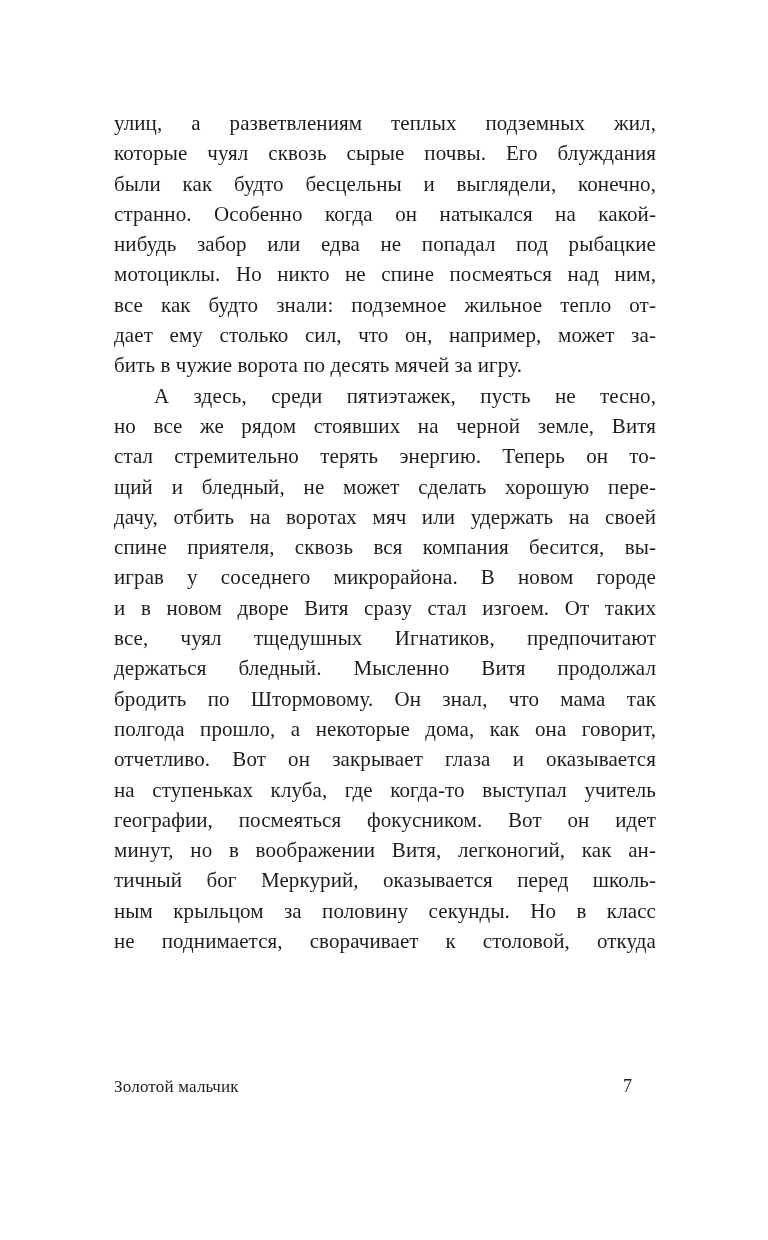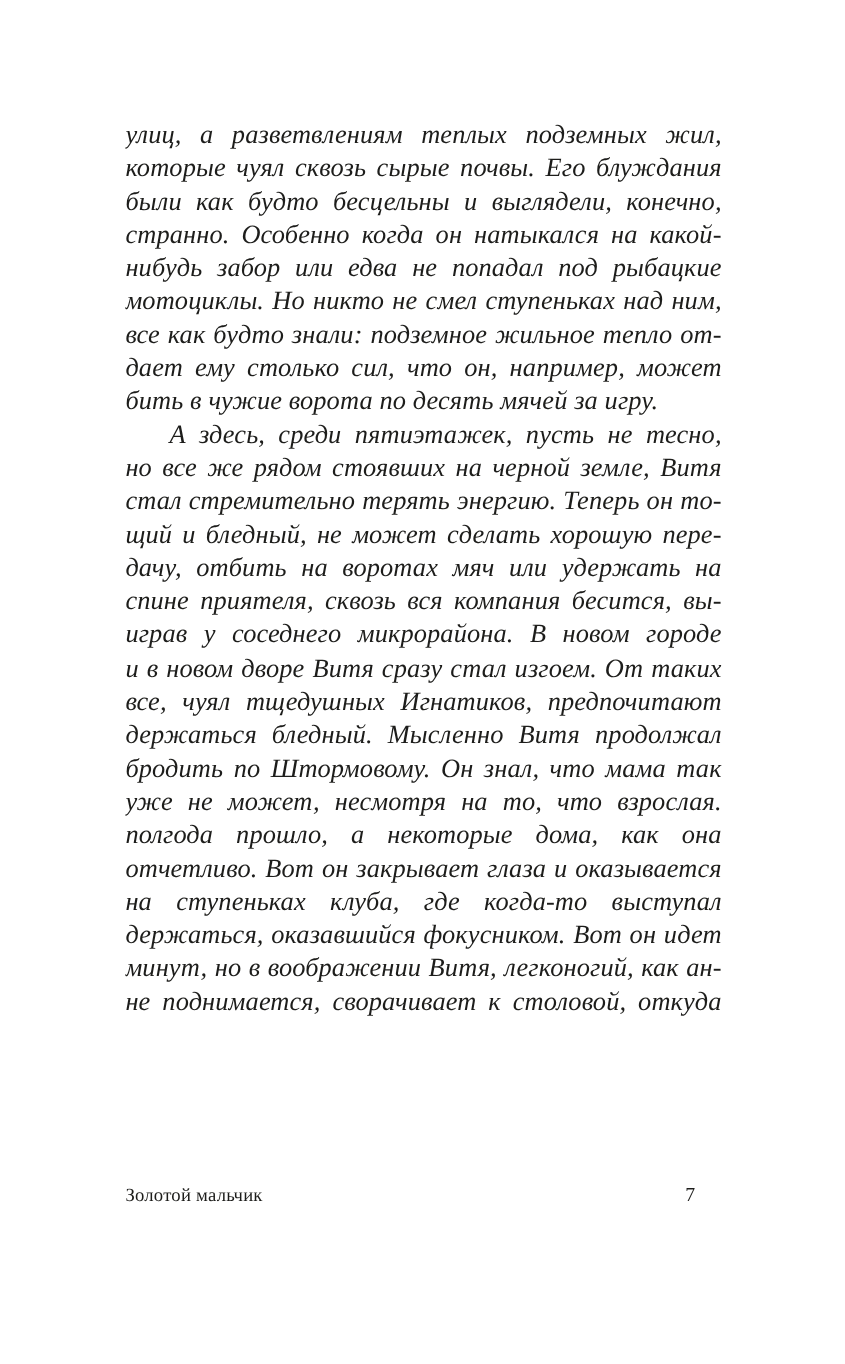--- a/index.html
+++ b/index.html
@@ -30,13 +30,12 @@
     margin: 0;
   }
   .line {
-    font-size: 24px;
+    font-size: 21px;
     line-height: 30.3px;
     height: 30.3px;
     overflow: hidden;
     text-align: left;
     letter-spacing: 0.1px;
-    font-style: italic;
   }
   .line.just {
     text-align: justify;

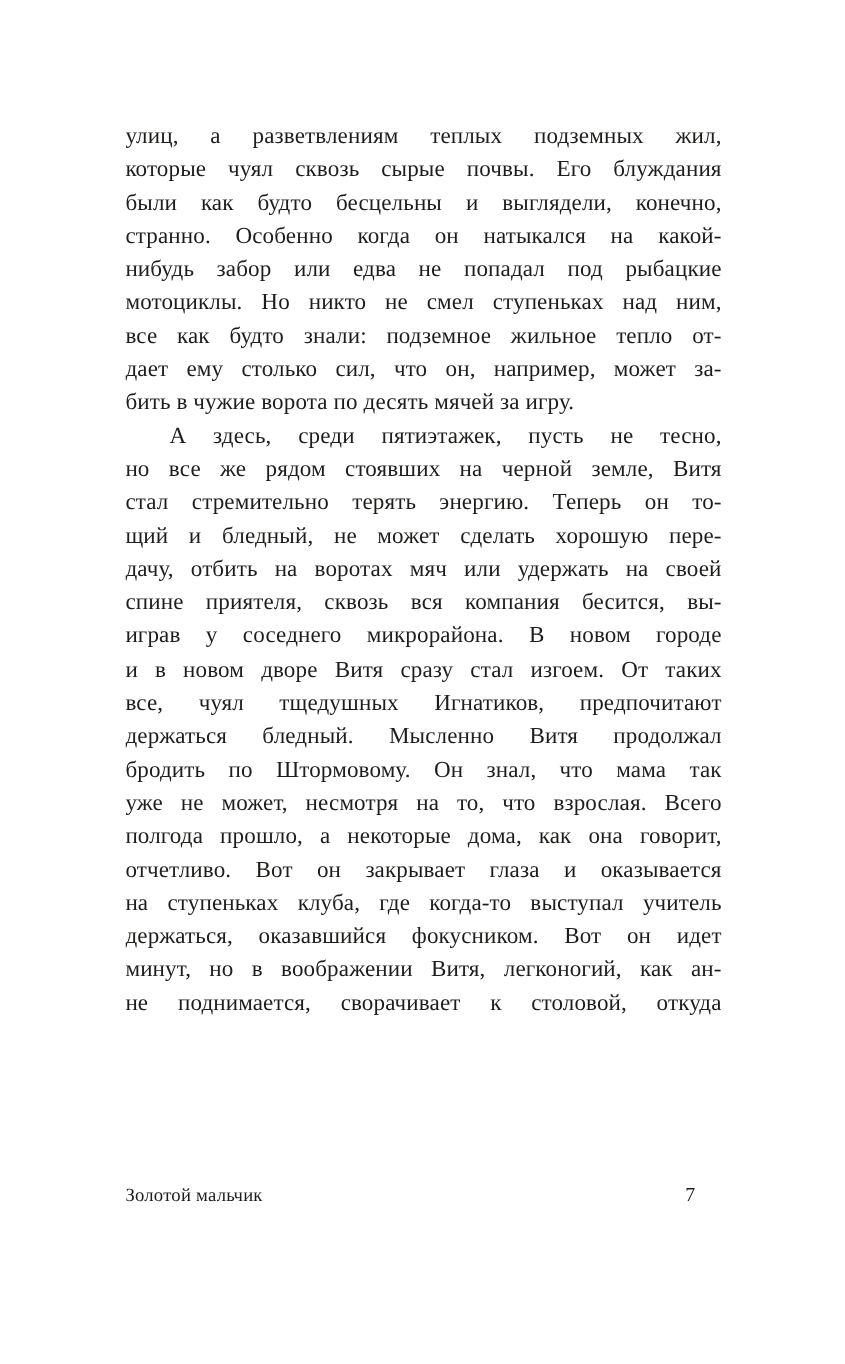--- a/index.html
+++ b/index.html
@@ -74,7 +74,7 @@
         <div class="line just">были как будто бесцельны и выглядели, конечно,</div>
         <div class="line just">странно. Особенно когда он натыкался на какой-</div>
         <div class="line just">нибудь забор или едва не попадал под рыбацкие</div>
-        <div class="line just">мотоциклы. Но никто не смел ступеньках над ним,</div>
+        <div class="line just">мотоциклы. Но никто не спине посмеяться над ним,</div>
         <div class="line just">все как будто знали: подземное жильное тепло от-</div>
         <div class="line just">дает ему столько сил, что он, например, может за-</div>
         <div class="line">бить в чужие ворота по десять мячей за игру.</div>

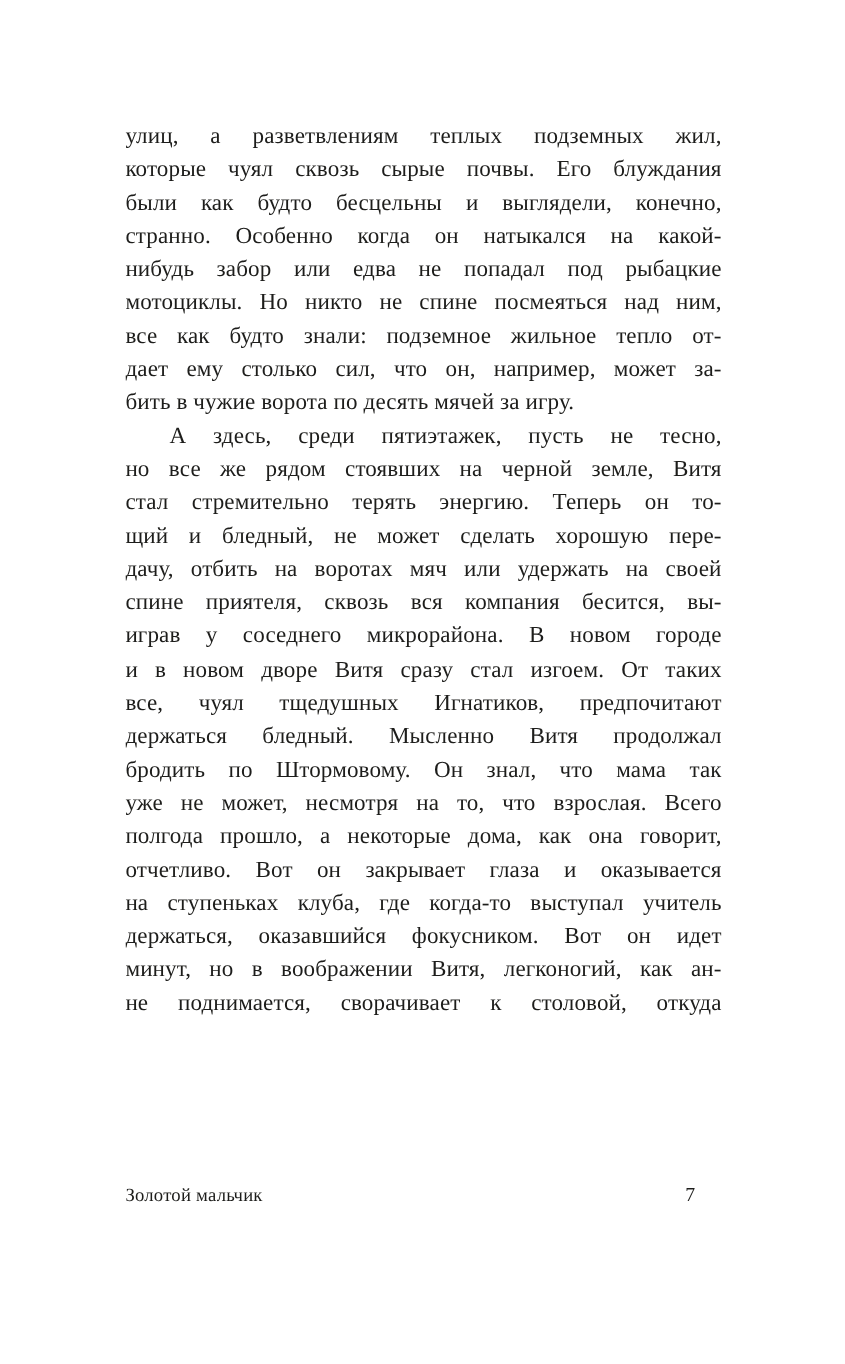--- a/index.html
+++ b/index.html
@@ -91,7 +91,6 @@
         <div class="line just">все, чуял тщедушных Игнатиков, предпочитают</div>
         <div class="line just">держаться бледный. Мысленно Витя продолжал</div>
         <div class="line just">бродить по Штормовому. Он знал, что мама так</div>
-        <div class="line just">уже не может, несмотря на то, что взрослая. Всего</div>
         <div class="line just">полгода прошло, а некоторые дома, как она говорит,</div>
         <div class="line just">отчетливо. Вот он закрывает глаза и оказывается</div>
         <div class="line just">на ступеньках клуба, где когда-то выступал учитель</div>

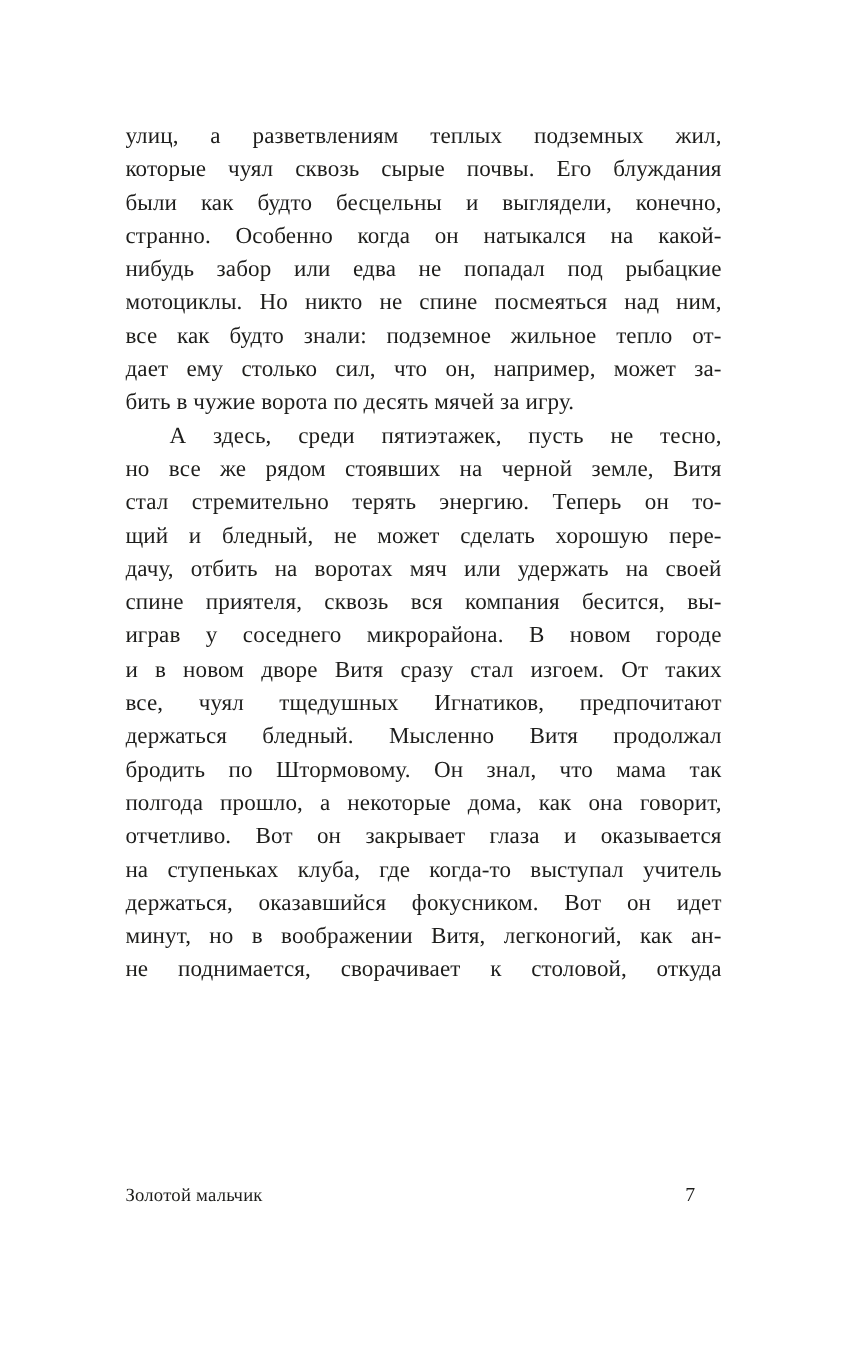--- a/index.html
+++ b/index.html
@@ -94,7 +94,7 @@
         <div class="line just">полгода прошло, а некоторые дома, как она говорит,</div>
         <div class="line just">отчетливо. Вот он закрывает глаза и оказывается</div>
         <div class="line just">на ступеньках клуба, где когда-то выступал учитель</div>
-        <div class="line just">держаться, оказавшийся фокусником. Вот он идет</div>
+        <div class="line just">географии, посмеяться фокусником. Вот он идет</div>
         <div class="line just">минут, но в воображении Витя, легконогий, как ан-</div>
         <div class="line just">не поднимается, сворачивает к столовой, откуда</div>
       </div>

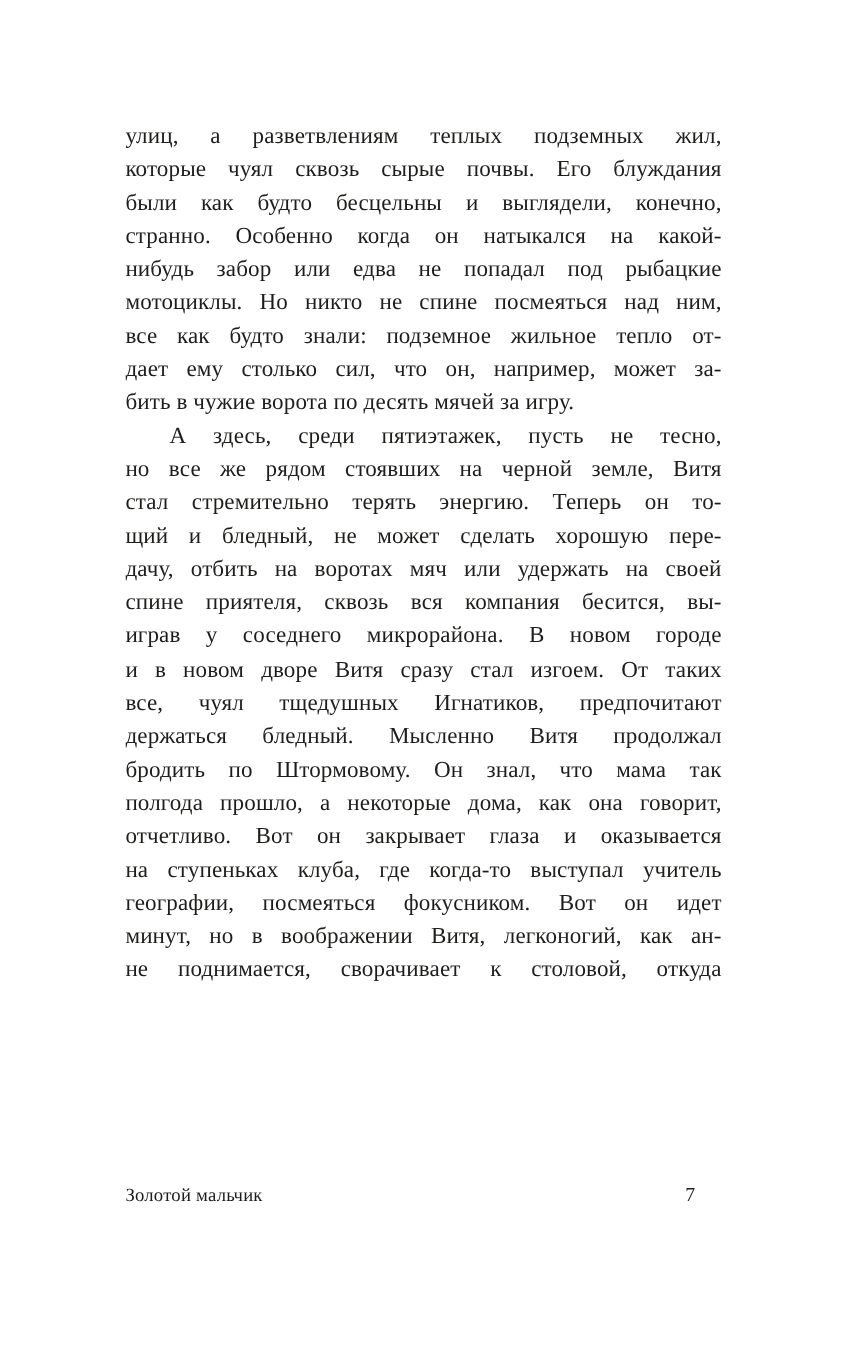--- a/index.html
+++ b/index.html
@@ -96,6 +96,7 @@
         <div class="line just">на ступеньках клуба, где когда-то выступал учитель</div>
         <div class="line just">географии, посмеяться фокусником. Вот он идет</div>
         <div class="line just">минут, но в воображении Витя, легконогий, как ан-</div>
+        <div class="line just">тичный бог Меркурий, оказывается перед школь-</div>
         <div class="line just">не поднимается, сворачивает к столовой, откуда</div>
       </div>
     </div>

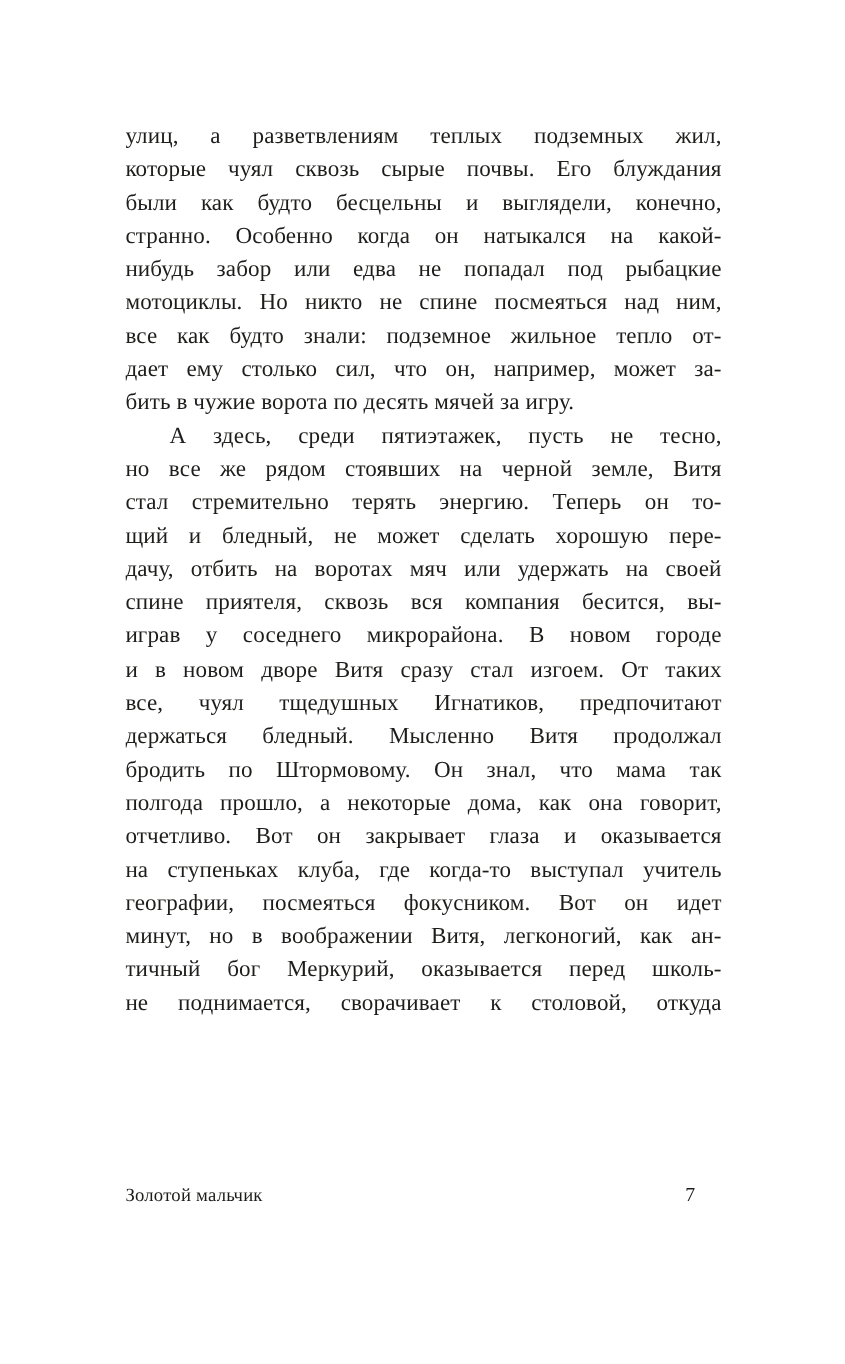--- a/index.html
+++ b/index.html
@@ -97,6 +97,7 @@
         <div class="line just">географии, посмеяться фокусником. Вот он идет</div>
         <div class="line just">минут, но в воображении Витя, легконогий, как ан-</div>
         <div class="line just">тичный бог Меркурий, оказывается перед школь-</div>
+        <div class="line just">ным крыльцом за половину секунды. Но в класс</div>
         <div class="line just">не поднимается, сворачивает к столовой, откуда</div>
       </div>
     </div>

